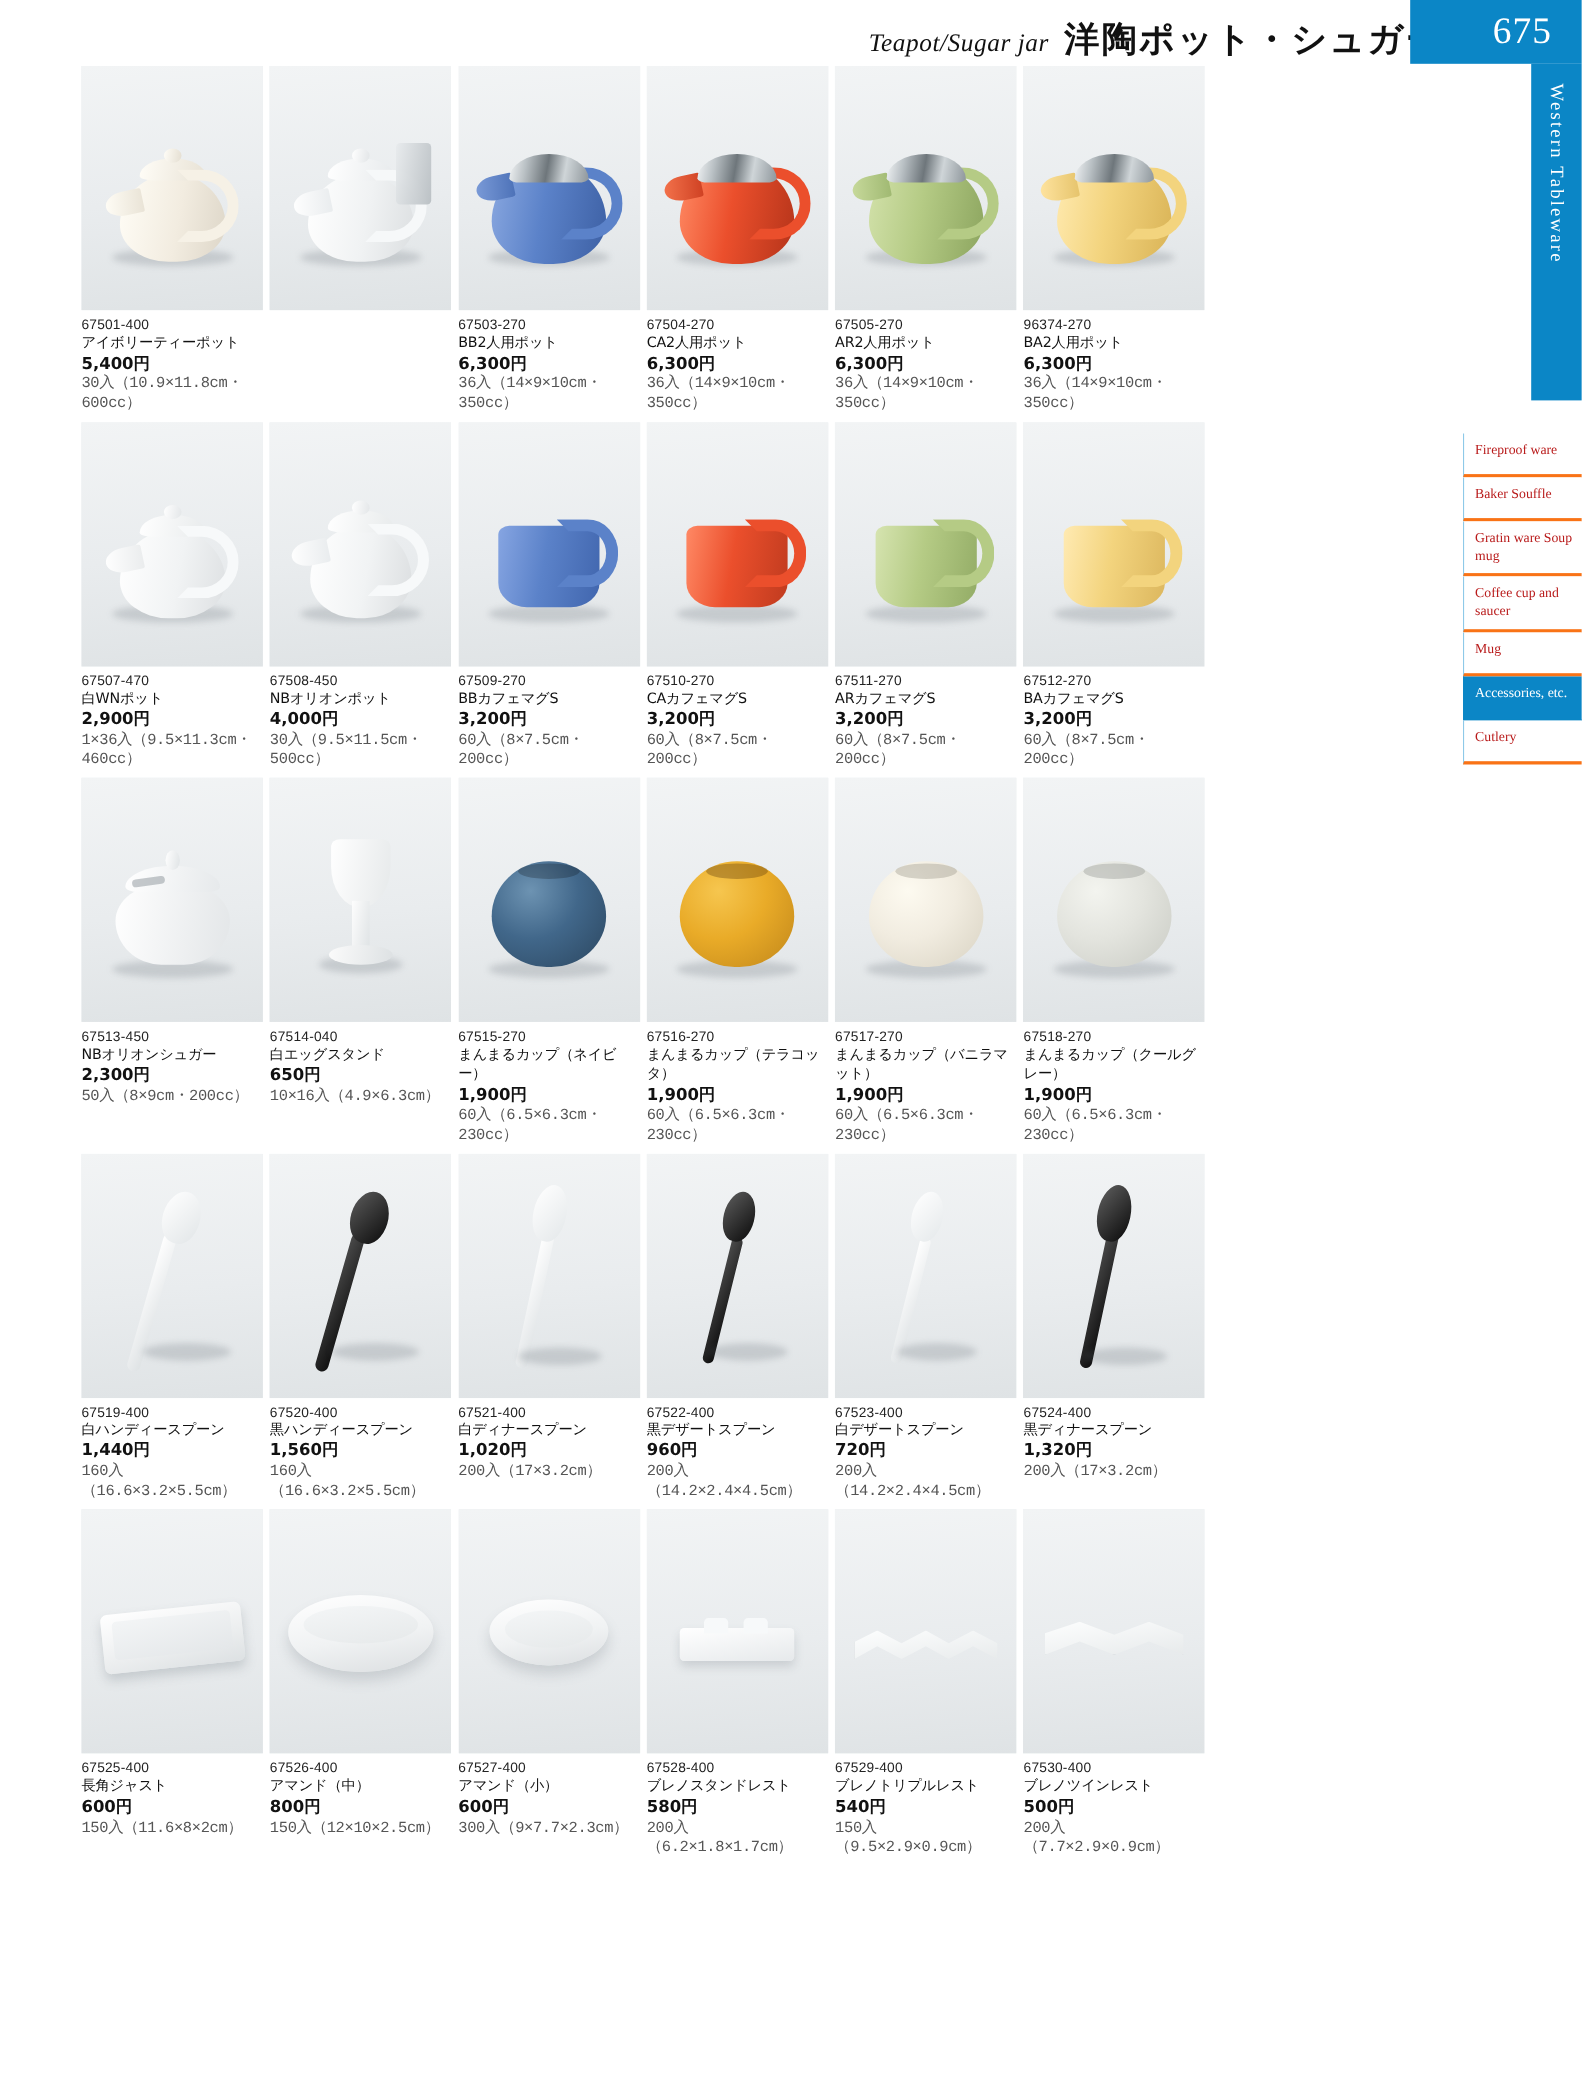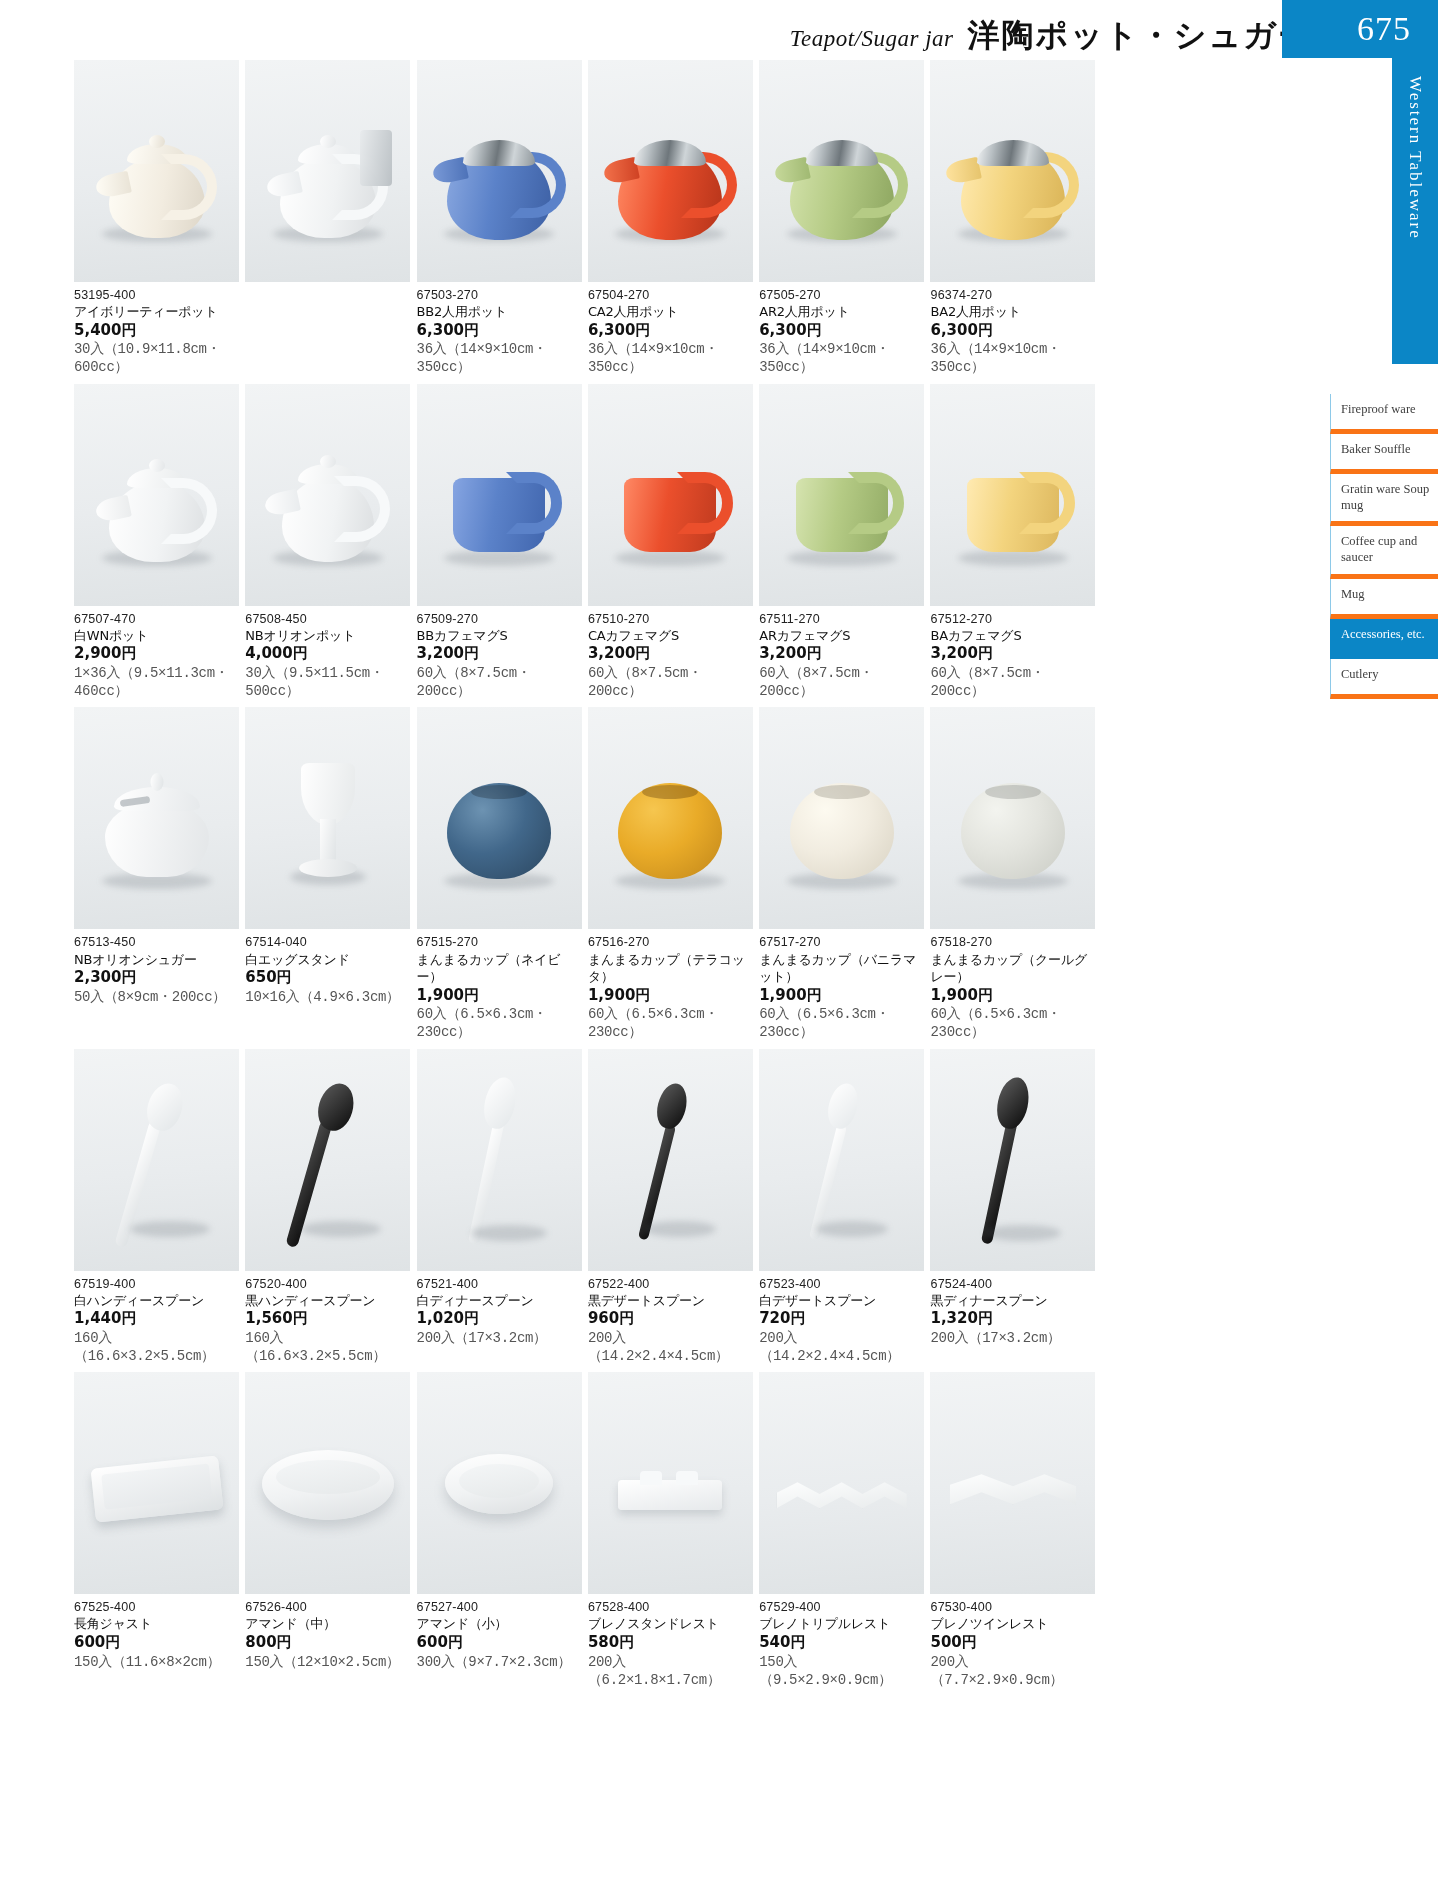--- a/index.html
+++ b/index.html
@@ -495,7 +495,7 @@
         <div class="pot-handle" style="border-color:#f6f1e6;border-left-color:transparent"></div>
       </div>
       <div class="caption">
-        <div class="code">53195-400</div>
+        <div class="code">67501-400</div>
         <div class="name">アイボリーティーポット</div>
         <div class="price">5,400円</div>
         <div class="spec">30入（10.9×11.8cm・600cc）</div>

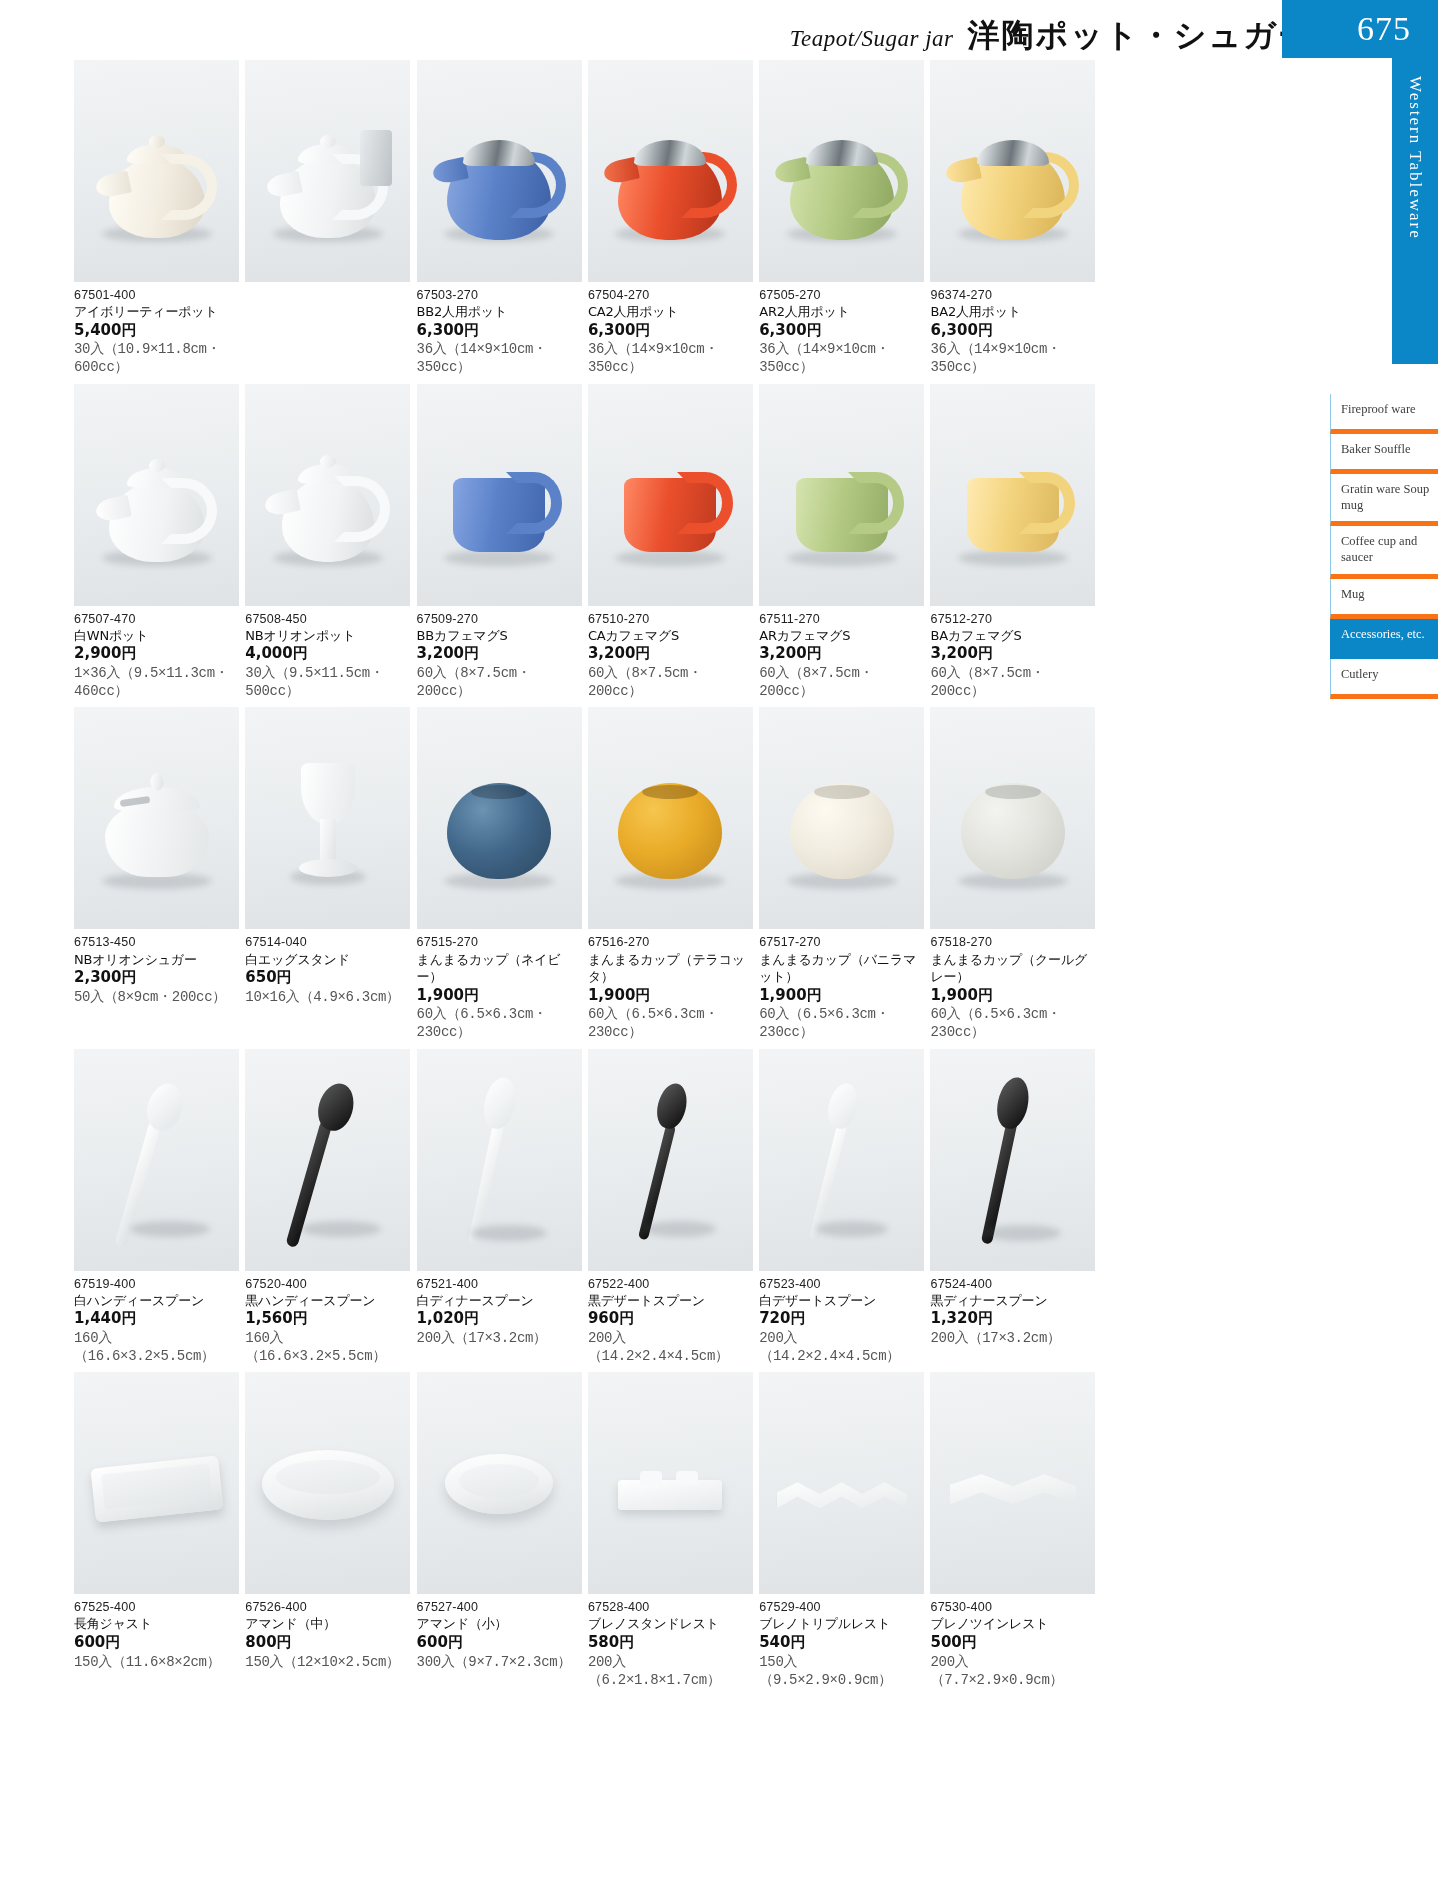--- a/index.html
+++ b/index.html
@@ -99,13 +99,13 @@
   }
   .rail-tab {
     border-left: 1px solid #8ec9e8;
-    border-bottom: 5px solid #f97316;
+    border-bottom: 3px solid #f97316;
     min-height: 40px;
     padding: 8px 6px 8px 10px;
     font-family: "Liberation Serif", serif;
     font-size: 12.5px;
     line-height: 1.25;
-    color: #404040;
+    color: #b91c1c;
     box-sizing: border-box;
     background: #fff;
   }

